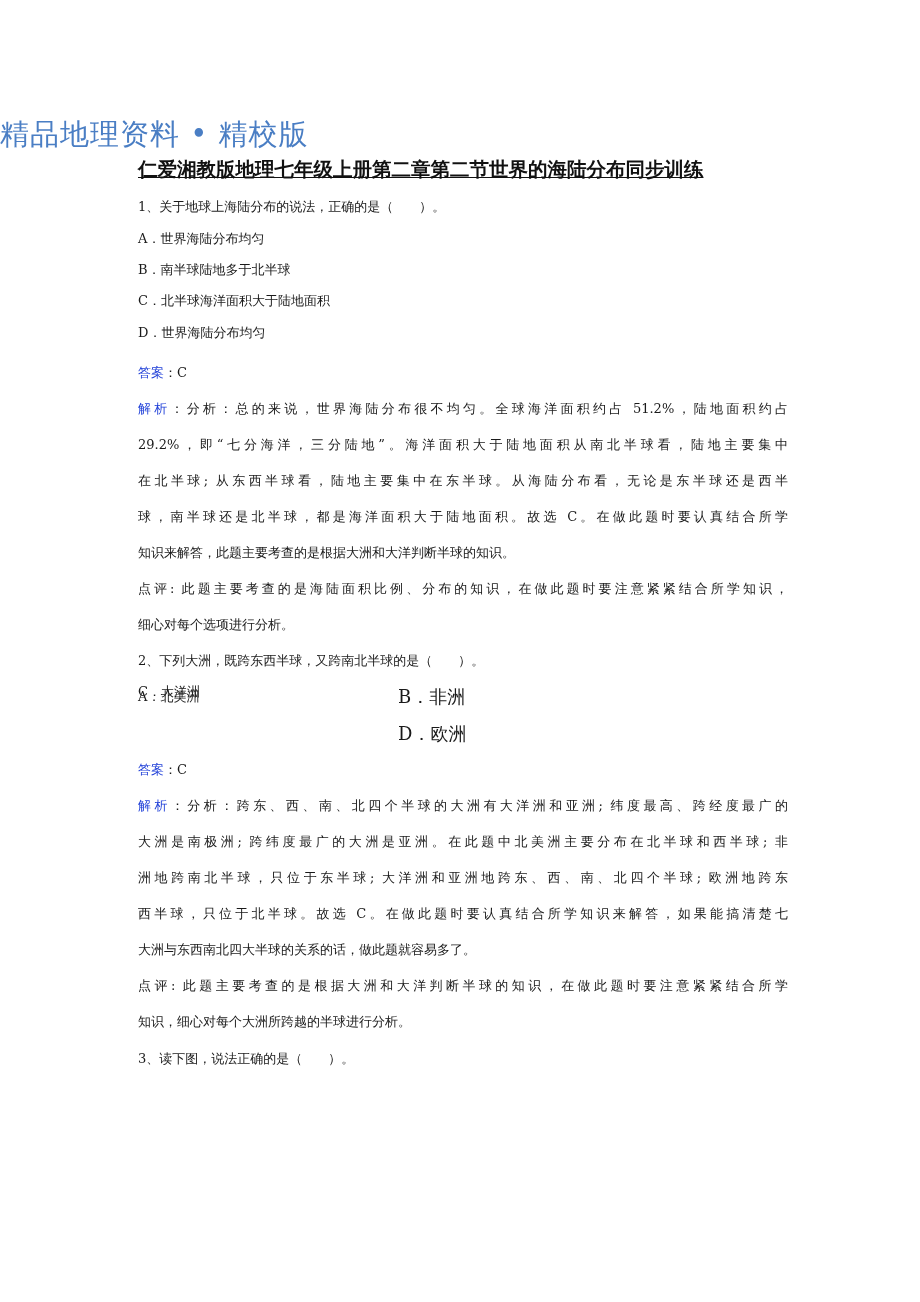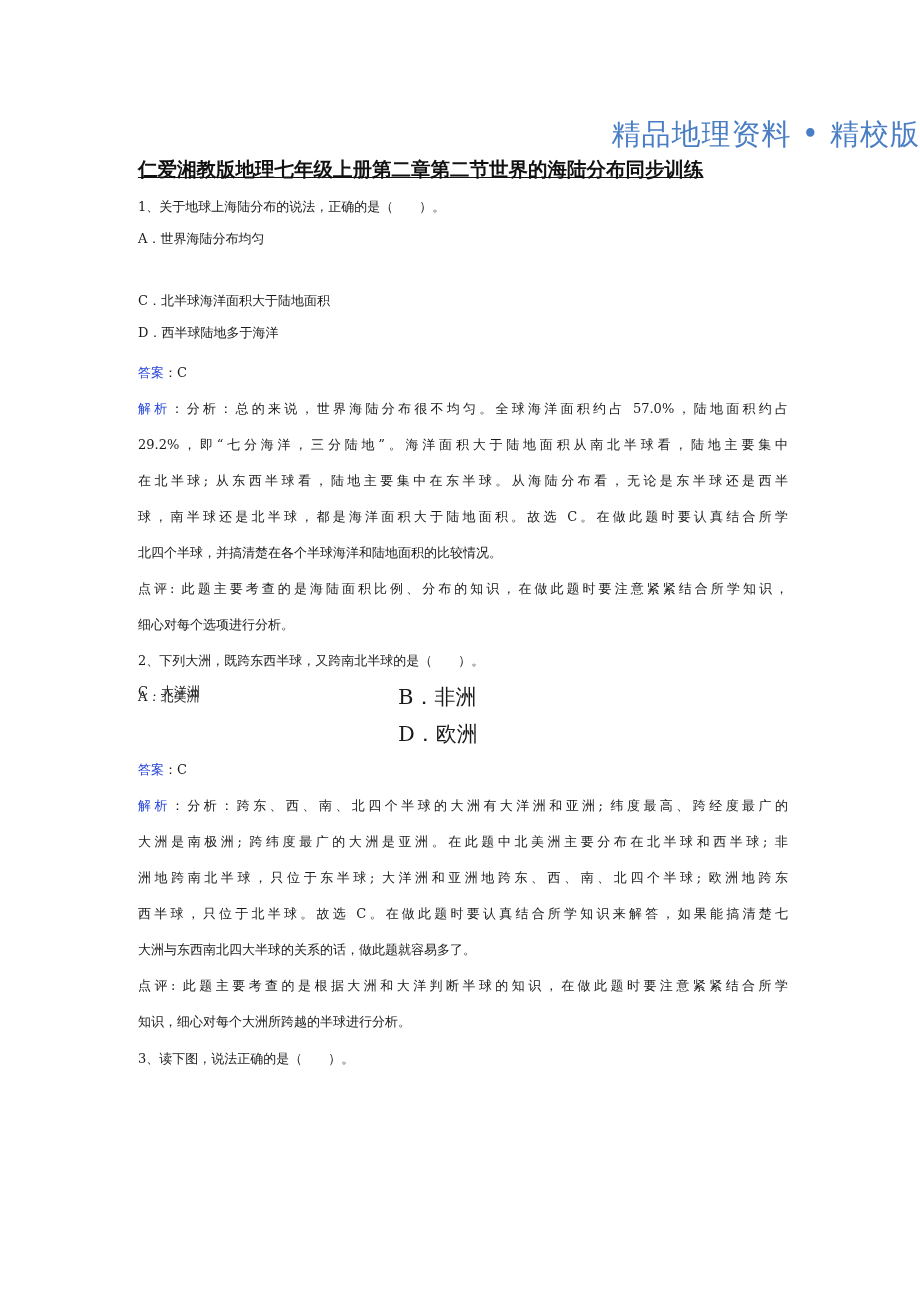--- a/index.html
+++ b/index.html
@@ -6,7 +6,7 @@
   body { width: 920px; height: 1302px; position: relative; overflow: hidden;
          font-family: "DejaVu Serif", "Liberation Serif", serif; color: #111; }
   .page { position: absolute; left: 0; top: 0; width: 920px; height: 1302px; }
-  .title { position: absolute; left: 0; width: 920px; top: 114px; text-align: right;
+  .title { position: absolute; left: 0; width: 920px; top: 114px; text-align: left;
            font-size: 29px; color: #4a7ec4; letter-spacing: 1px; line-height: 40px; }
   .subtitle { position: absolute; left: 138px; width: 650px; top: 156px;
               font-size: 19.5px; font-weight: bold; line-height: 28px; color: #111;

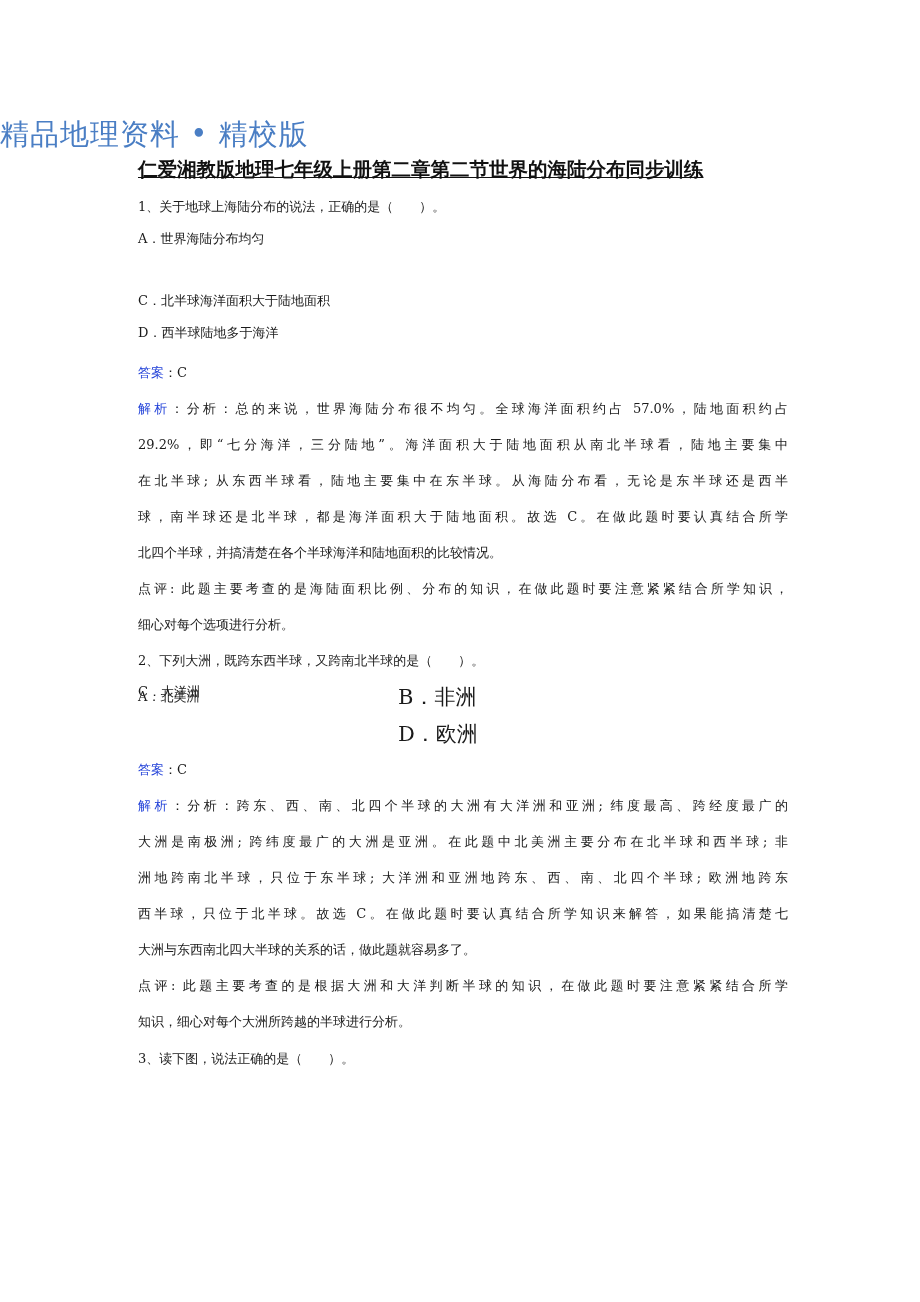--- a/index.html
+++ b/index.html
@@ -27,6 +27,7 @@
 
   <div class="line" style="top:196px">1、关于地球上海陆分布的说法，正确的是（　　）。</div>
   <div class="line" style="top:228px">A．世界海陆分布均匀</div>
+  <div class="line" style="top:259px">B．南半球陆地多于北半球</div>
   <div class="line" style="top:290px">C．北半球海洋面积大于陆地面积</div>
   <div class="line" style="top:322px">D．西半球陆地多于海洋</div>
   <div class="line" style="top:362px">

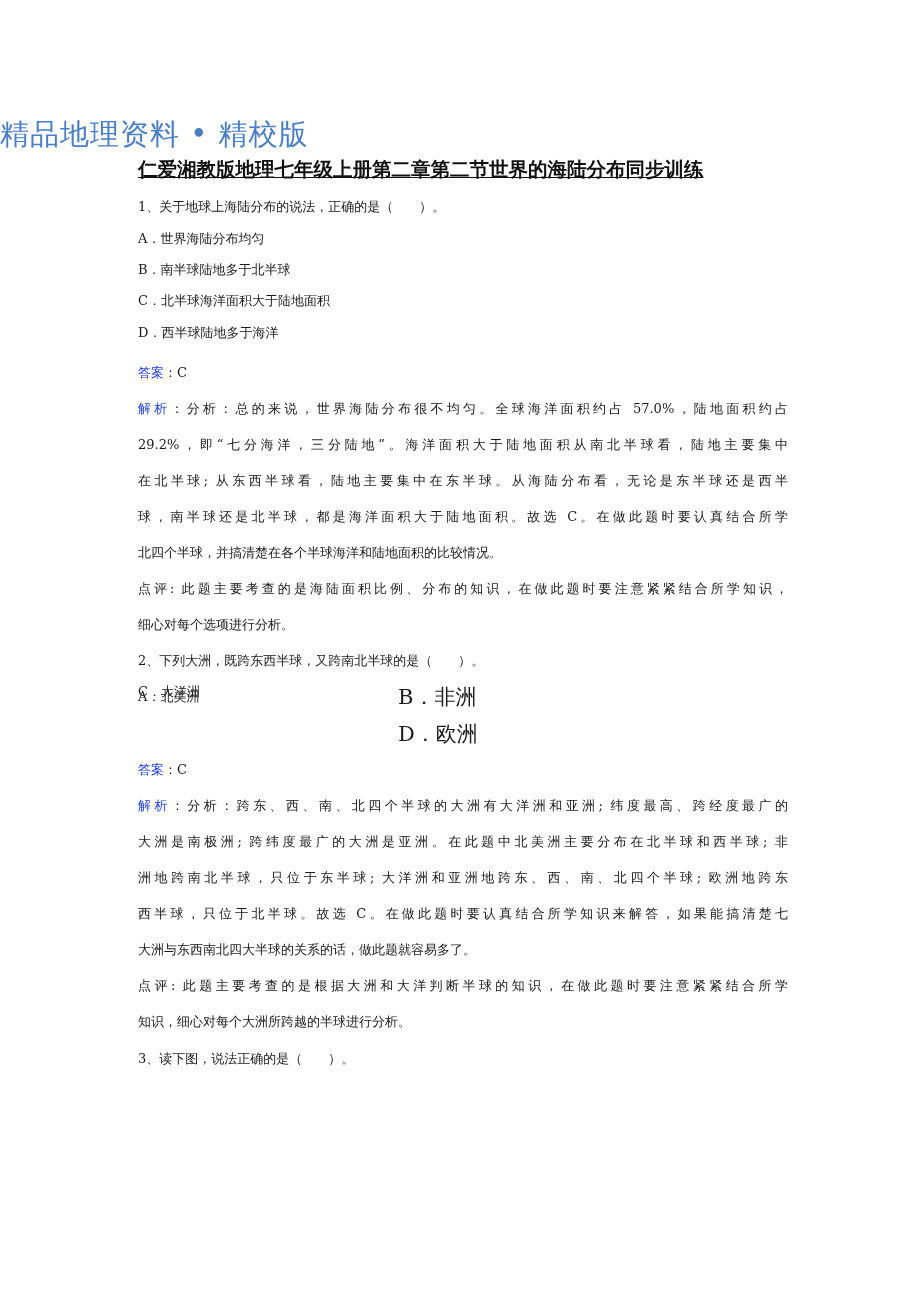--- a/index.html
+++ b/index.html
@@ -29,7 +29,7 @@
   <div class="line" style="top:228px">A．世界海陆分布均匀</div>
   <div class="line" style="top:259px">B．南半球陆地多于北半球</div>
   <div class="line" style="top:290px">C．北半球海洋面积大于陆地面积</div>
-  <div class="line" style="top:322px">D．西半球陆地多于海洋</div>
+  <div class="line" style="top:322px">D．世界海陆分布均匀</div>
   <div class="line" style="top:362px">
     <span class="label-blue">答案</span><span>：C</span>
   </div>

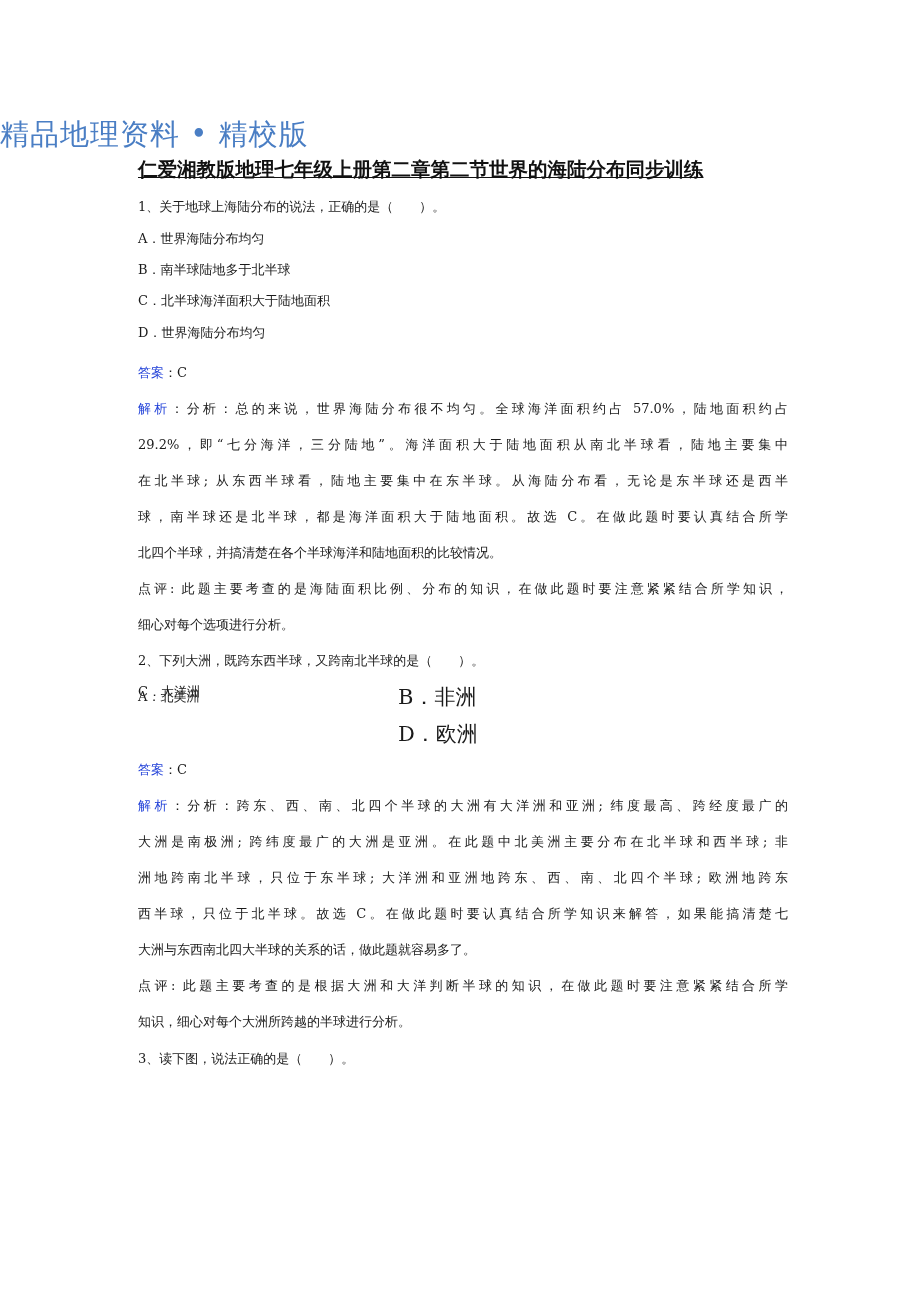--- a/index.html
+++ b/index.html
@@ -34,7 +34,7 @@
     <span class="label-blue">答案</span><span>：C</span>
   </div>
   <div class="line just" style="top:398px">
-    <span class="label-blue">解析</span><span>：分析：总的来说，世界海陆分布很不均匀。全球海洋面积约占 57.0%，陆地面积约占</span>
+    <span class="label-blue">解析</span><span>：分析：总的来说，世界海陆分布很不均匀。全球海洋面积约占 51.2%，陆地面积约占</span>
   </div>
   <div class="line just" style="top:434px">29.2%，即“七分海洋，三分陆地”。海洋面积大于陆地面积从南北半球看，陆地主要集中</div>
   <div class="line just" style="top:470px">在北半球; 从东西半球看，陆地主要集中在东半球。从海陆分布看，无论是东半球还是西半</div>

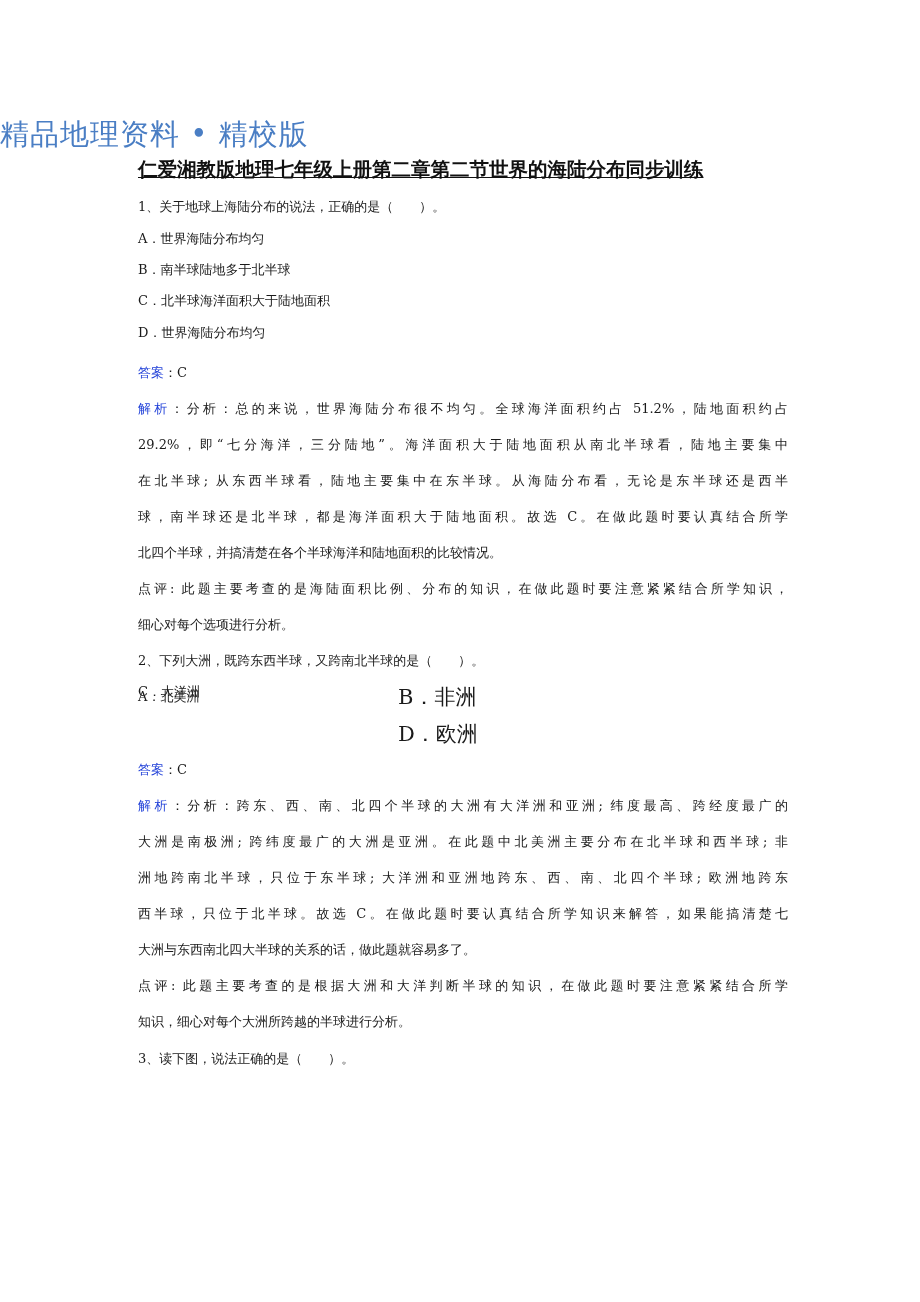--- a/index.html
+++ b/index.html
@@ -39,7 +39,7 @@
   <div class="line just" style="top:434px">29.2%，即“七分海洋，三分陆地”。海洋面积大于陆地面积从南北半球看，陆地主要集中</div>
   <div class="line just" style="top:470px">在北半球; 从东西半球看，陆地主要集中在东半球。从海陆分布看，无论是东半球还是西半</div>
   <div class="line just" style="top:506px">球，南半球还是北半球，都是海洋面积大于陆地面积。故选 C。在做此题时要认真结合所学</div>
-  <div class="line" style="top:542px">北四个半球，并搞清楚在各个半球海洋和陆地面积的比较情况。</div>
+  <div class="line" style="top:542px">知识来解答，此题主要考查的是根据大洲和大洋判断半球的知识。</div>
   <div class="line just" style="top:578px">点评: 此题主要考查的是海陆面积比例、分布的知识，在做此题时要注意紧紧结合所学知识，</div>
   <div class="line" style="top:614px">细心对每个选项进行分析。</div>
 

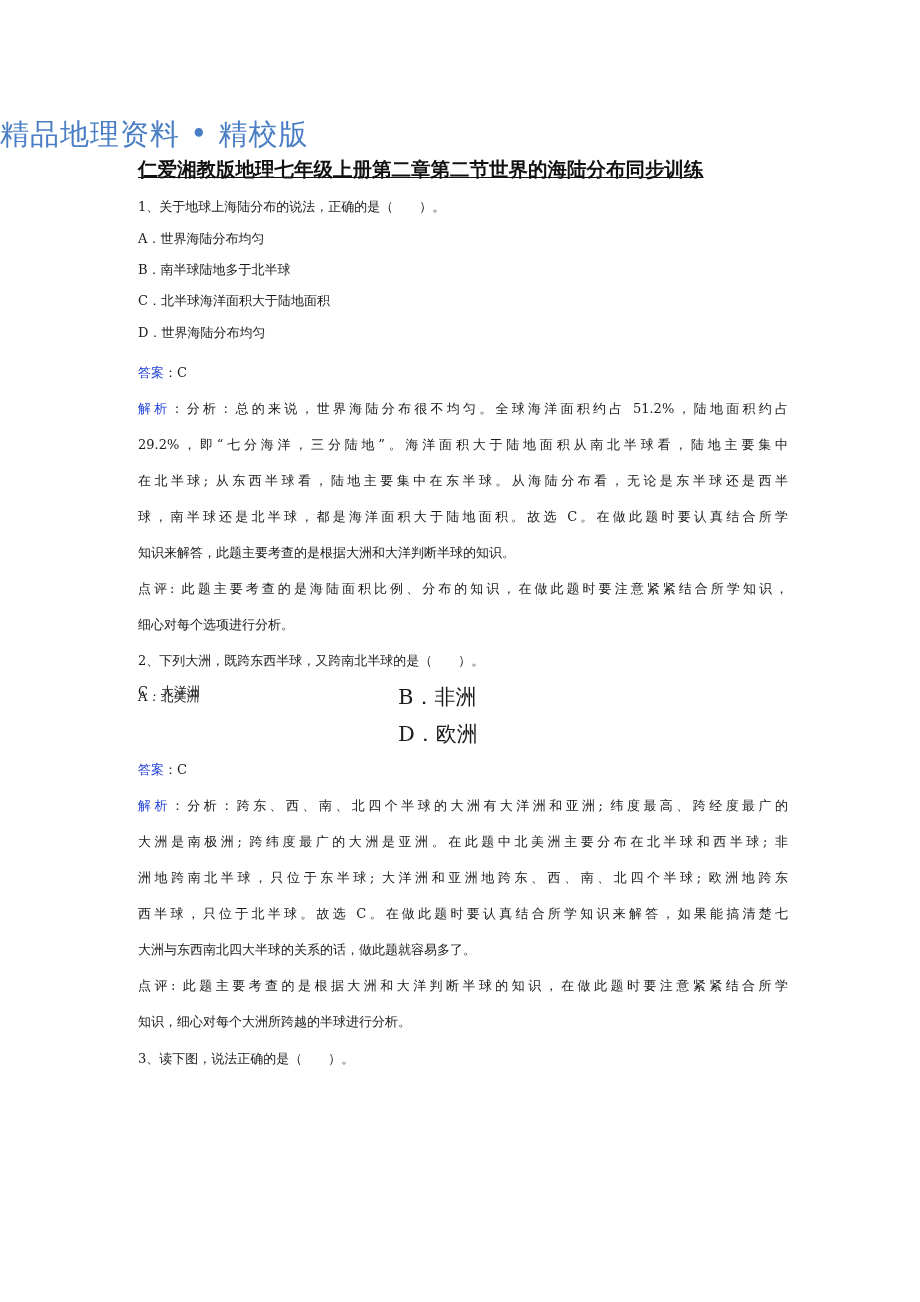--- a/index.html
+++ b/index.html
@@ -14,7 +14,7 @@
   .line { position: absolute; left: 138px; width: 650px; font-size: 13px; line-height: 22px;
           white-space: nowrap; color: #1a1a1a; }
   .label-blue { color: #1f3fd8; }
-  .col2 { position: absolute; left: 398px; font-size: 21px; line-height: 22px; white-space: nowrap; color: #1a1a1a; }
+  .col2 { position: absolute; left: 398px; font-size: 18px; line-height: 22px; white-space: nowrap; color: #1a1a1a; }
   .just { text-align: justify; text-align-last: justify; }
 </style>
 </head>

